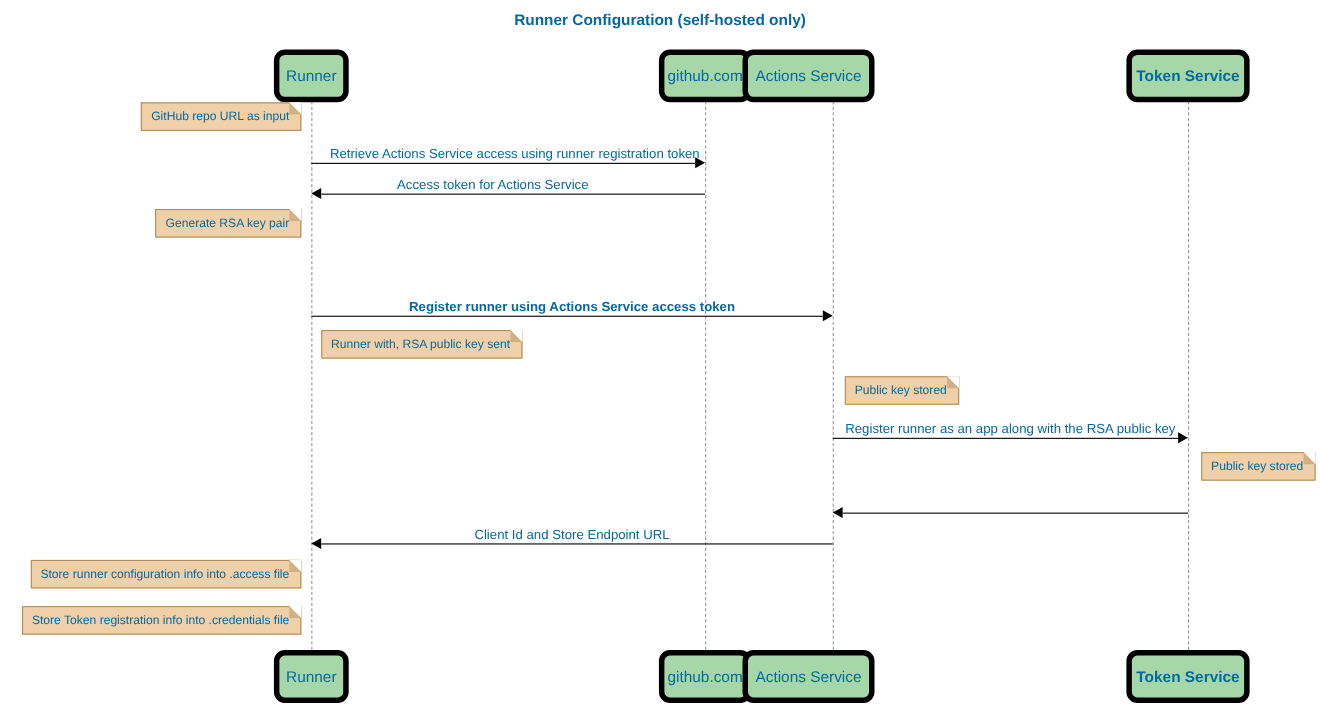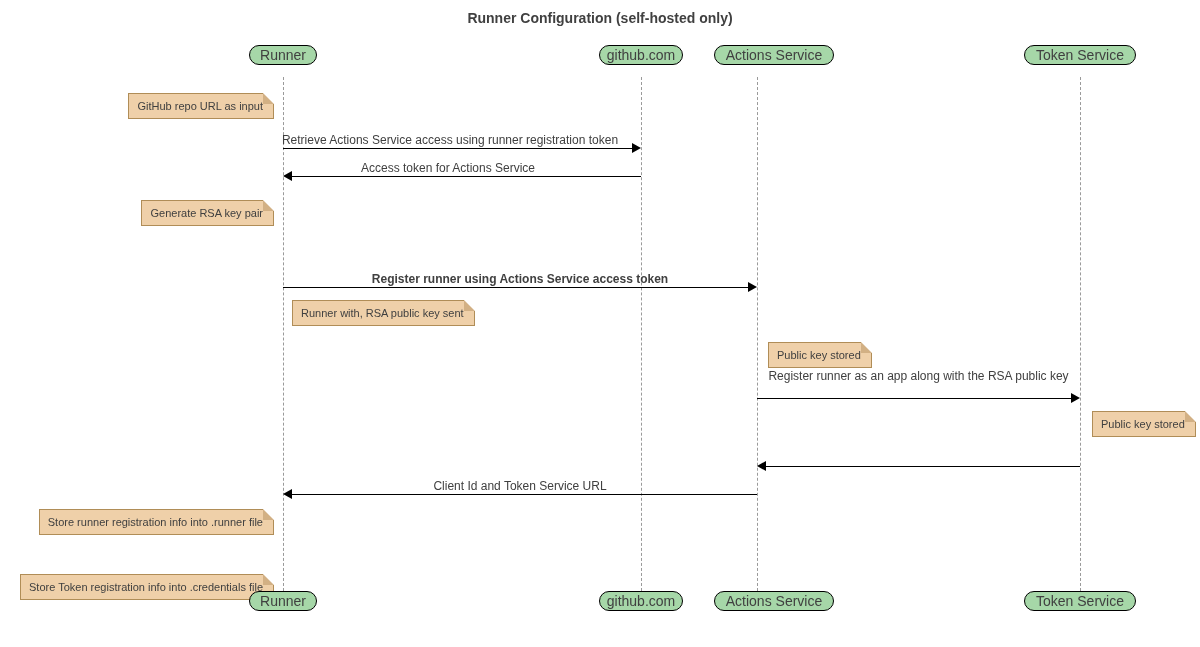--- a/index.html
+++ b/index.html
@@ -5,7 +5,7 @@
   html,body { margin:0; padding:0; background:#ffffff; }
   .canvas {
     position:relative; width:1200px; height:647px; background:#ffffff;
-    font-family:"Liberation Sans", sans-serif; color:#404040; overflow:hidden;
+    font-family:"Liberation Sans", sans-serif; color:#0369a1; overflow:hidden;
   }
   .title {
     position:absolute; top:10px; left:0; width:1200px;

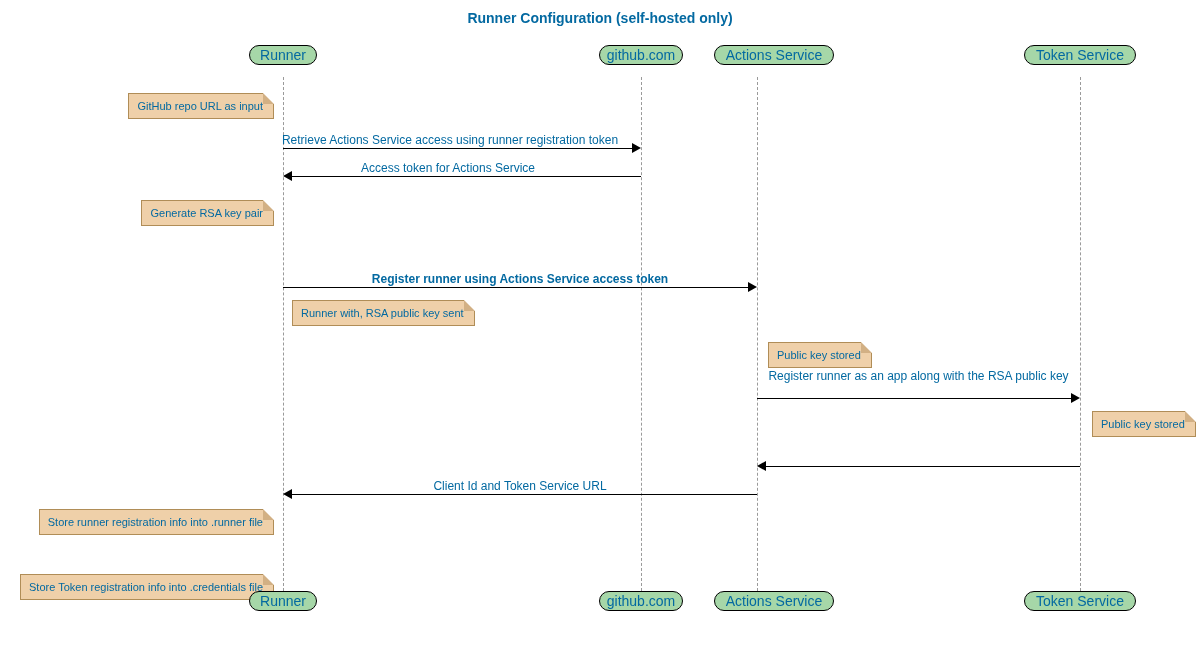--- a/index.html
+++ b/index.html
@@ -16,8 +16,8 @@
     border-left:1px dashed #9a9a9a;
   }
   .participant {
-    position:absolute; height:20px; box-sizing:border-box;
-    background:#a6d7a8; border:1px solid #000000; border-radius:10px;
+    position:absolute; height:48px; box-sizing:border-box;
+    background:#a6d7a8; border:5px solid #000000; border-radius:10px;
     display:flex; align-items:center; justify-content:center;
     font-size:14px; white-space:nowrap;
   }

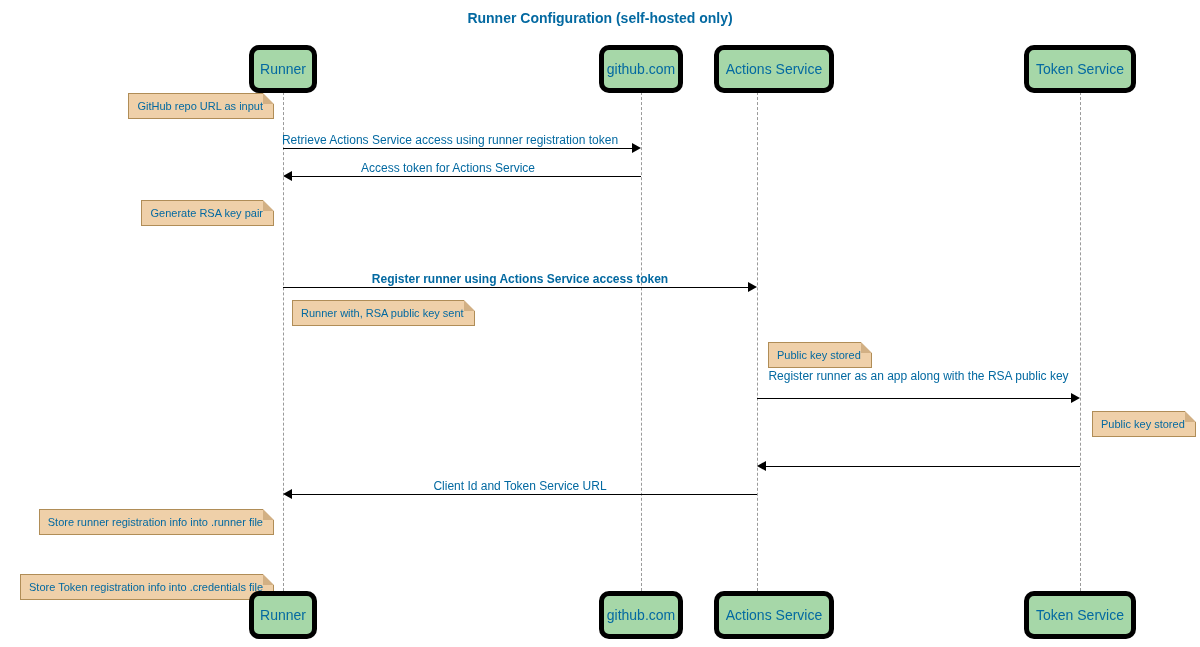--- a/index.html
+++ b/index.html
@@ -23,7 +23,7 @@
   }
   .p0 { left:249px; width:68px; }
   .p1 { left:599px; width:84px; }
-  .p2 { left:714px; width:120px; }
+  .p2 { left:675px; width:120px; }
   .p3 { left:1024px; width:112px; }
   .row-top .participant { top:45px; }
   .participant.bottom { top:591px; }

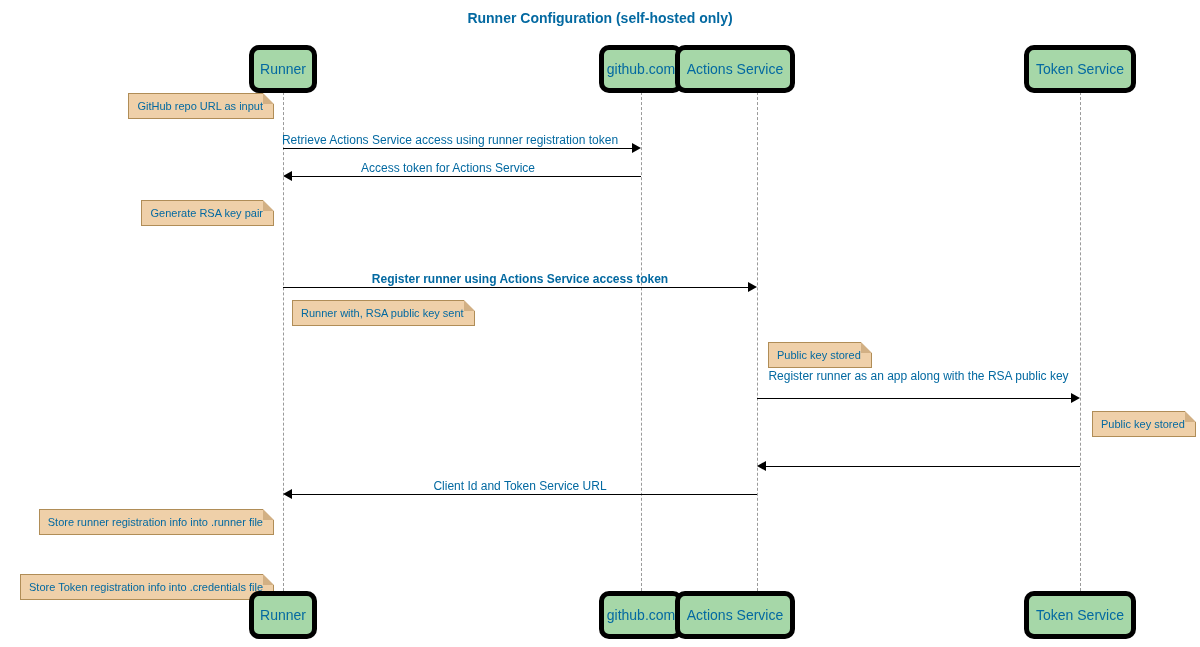--- a/index.html
+++ b/index.html
@@ -24,7 +24,7 @@
   .p0 { left:249px; width:68px; }
   .p1 { left:599px; width:84px; }
   .p2 { left:675px; width:120px; }
-  .p3 { left:1024px; width:112px; }
+  .p3 { left:1024px; width:112px;font-weight:bold; }
   .row-top .participant { top:45px; }
   .participant.bottom { top:591px; }
 

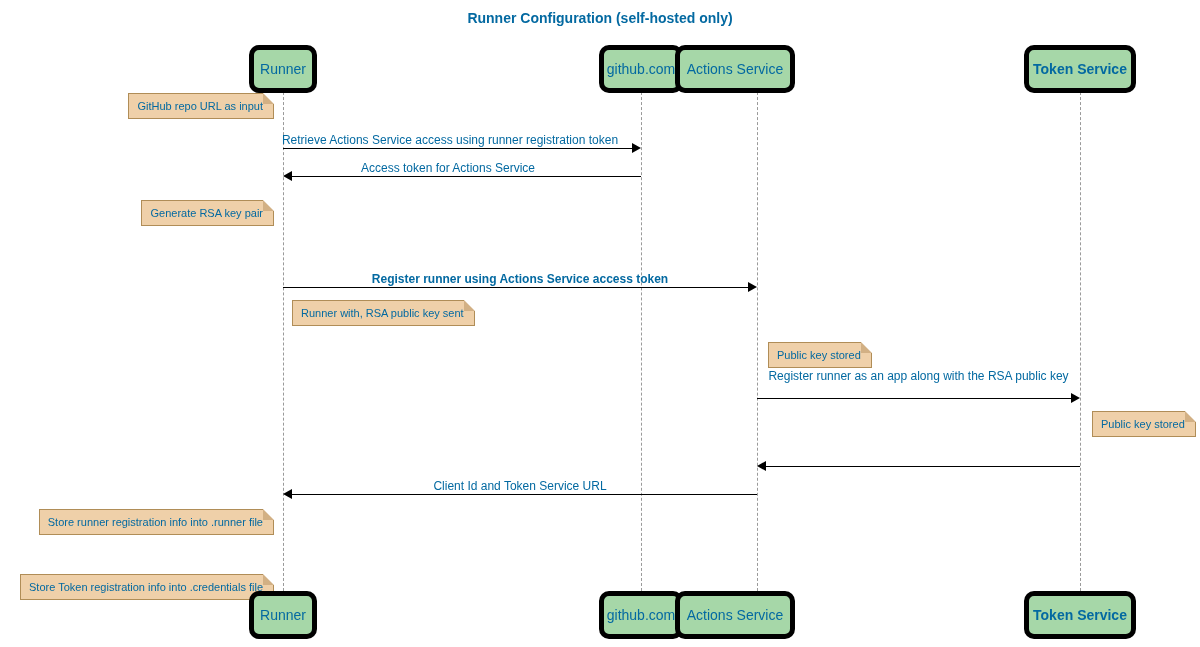--- a/index.html
+++ b/index.html
@@ -69,7 +69,7 @@
 
   <div class="note right-anchor" style="top:93px;">GitHub repo URL as input</div>
 
-  <div class="msg-label" style="top:133px; left:273px; width:354px;text-align:center;">Retrieve Actions Service access using runner registration token</div>
+  <div class="msg-label" style="top:133px; left:291px; width:354px;text-align:center;">Retrieve Actions Service access using runner registration token</div>
   <div class="msg-line" style="top:148px; left:283px; width:349px;"></div>
   <div class="head head-right" style="top:143px; left:632px;"></div>
 

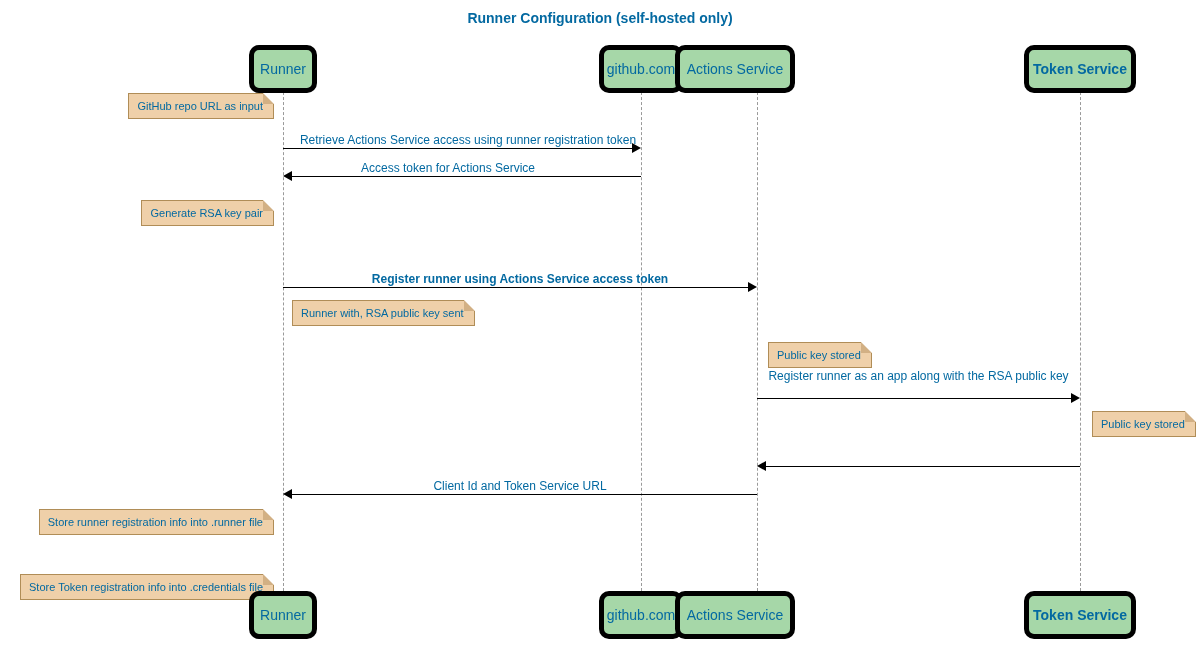--- a/index.html
+++ b/index.html
@@ -77,7 +77,7 @@
   <div class="msg-line" style="top:176px; left:292px; width:349px;"></div>
   <div class="head head-left" style="top:171px; left:283px;"></div>
 
-  <div class="note right-anchor" style="top:200px;margin-left:23px;">Generate RSA key pair</div>
+  <div class="note right-anchor" style="top:190px;margin-left:23px;">Generate RSA key pair</div>
 
   <div class="msg-label" style="top:272px; left:285px; width:470px;font-weight:bold;">Register runner using Actions Service access token</div>
   <div class="msg-line" style="top:287px; left:283px; width:465px;"></div>

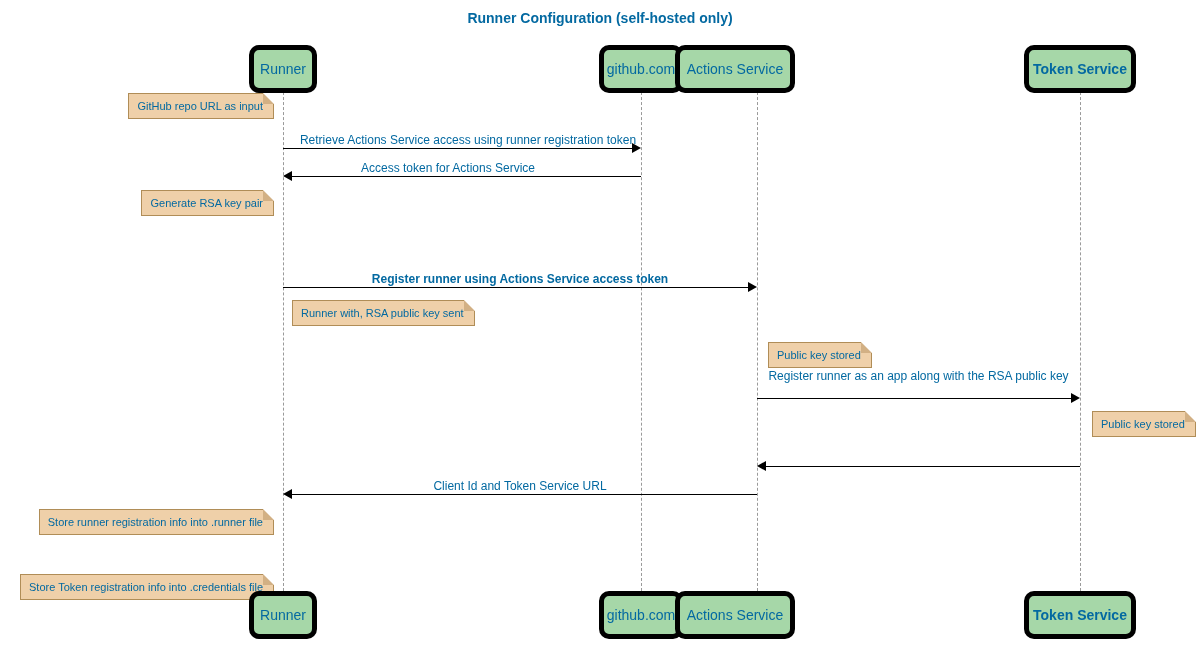--- a/index.html
+++ b/index.html
@@ -86,7 +86,7 @@
   <div class="note" style="top:300px; left:292px;">Runner with, RSA public key sent</div>
   <div class="note" style="top:342px; left:768px;">Public key stored</div>
 
-  <div class="msg-label" style="top:369px; left:759px; width:319px;">Register runner as an app along with the RSA public key</div>
+  <div class="msg-label" style="top:383px; left:759px; width:319px;">Register runner as an app along with the RSA public key</div>
   <div class="msg-line" style="top:398px; left:757px; width:314px;"></div>
   <div class="head head-right" style="top:393px; left:1071px;"></div>
 

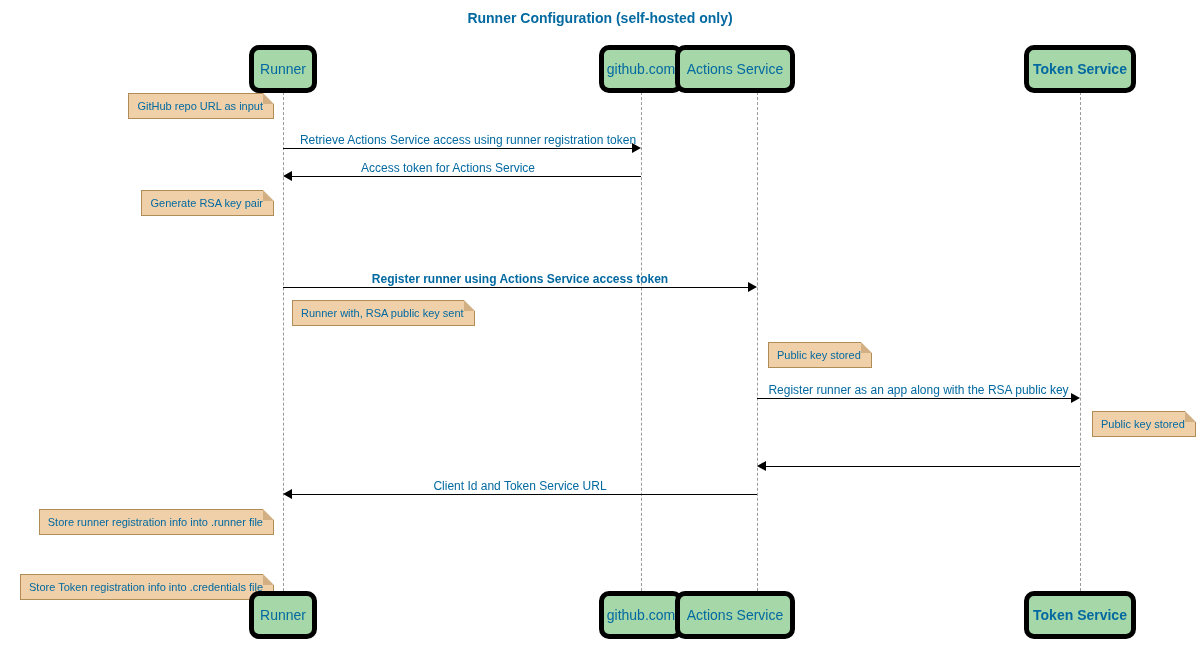--- a/index.html
+++ b/index.html
@@ -95,7 +95,7 @@
   <div class="msg-line" style="top:466px; left:766px; width:314px;"></div>
   <div class="head head-left" style="top:461px; left:757px;"></div>
 
-  <div class="msg-label" style="top:479px; left:285px; width:470px;">Client Id and Token Service URL</div>
+  <div class="msg-label" style="top:479px; left:285px; width:470px;">Client Id and Store Endpoint URL</div>
   <div class="msg-line" style="top:494px; left:292px; width:465px;"></div>
   <div class="head head-left" style="top:489px; left:283px;"></div>
 

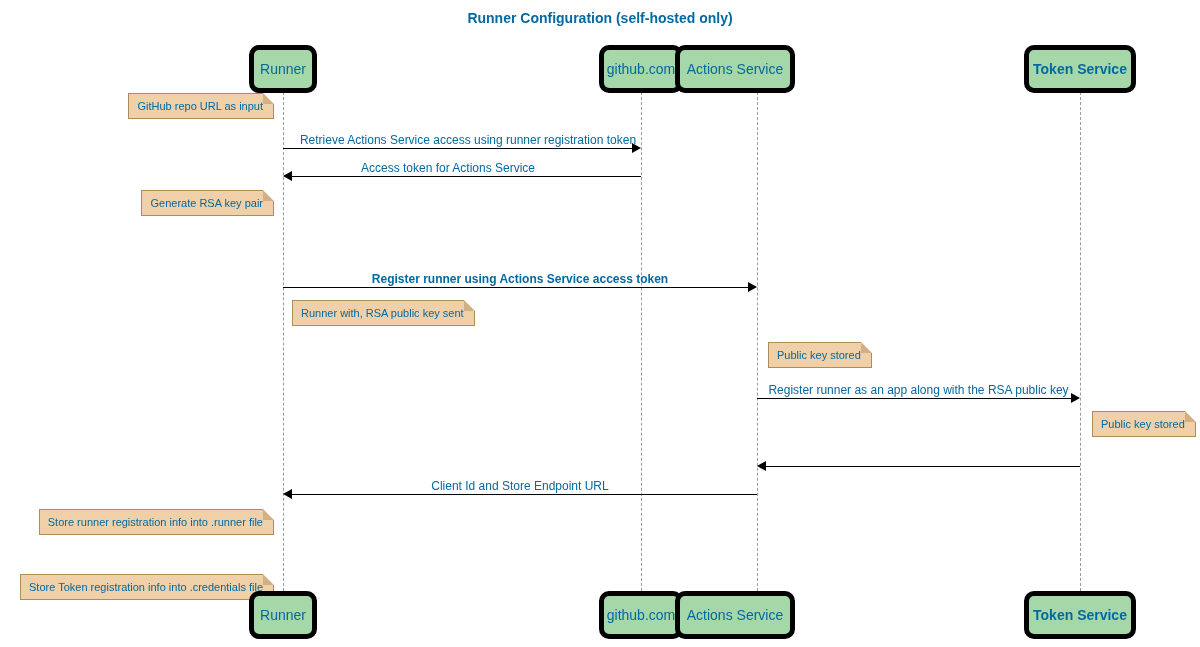--- a/index.html
+++ b/index.html
@@ -99,7 +99,7 @@
   <div class="msg-line" style="top:494px; left:292px; width:465px;"></div>
   <div class="head head-left" style="top:489px; left:283px;"></div>
 
-  <div class="note right-anchor" style="top:509px;">Store runner registration info into .runner file</div>
+  <div class="note right-anchor" style="top:509px;">Store runner configuration info into .access file</div>
   <div class="note right-anchor" style="top:574px;">Store Token registration info into .credentials file</div>
 
   <div class="participant bottom p0">Runner</div>

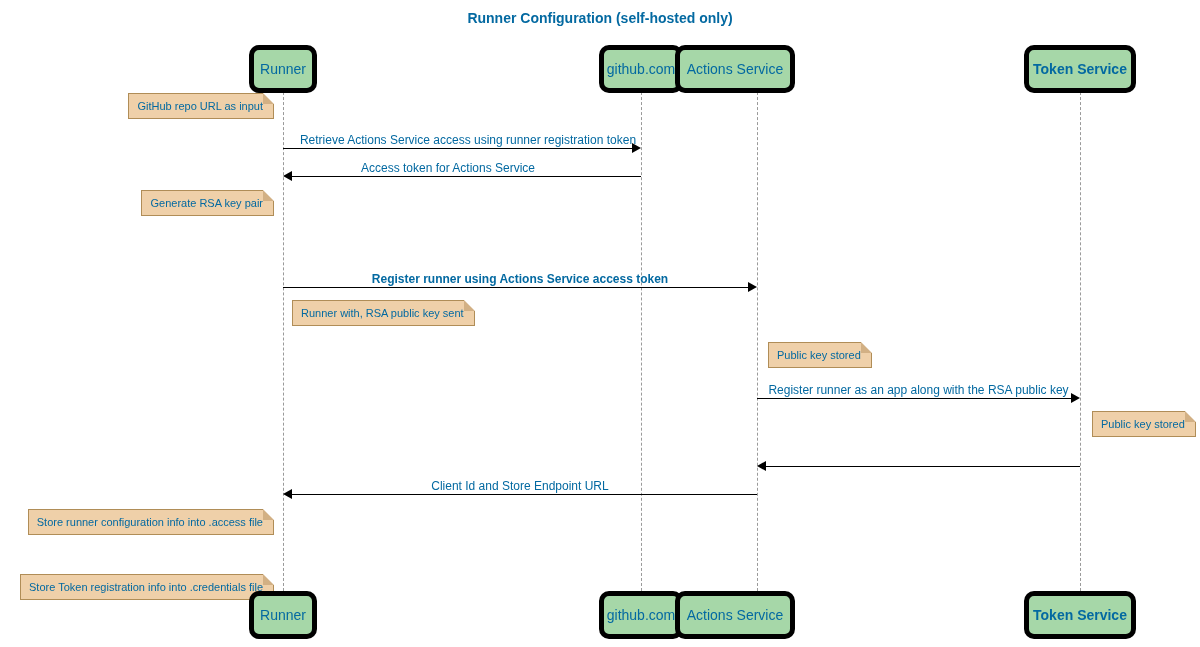--- a/index.html
+++ b/index.html
@@ -100,7 +100,7 @@
   <div class="head head-left" style="top:489px; left:283px;"></div>
 
   <div class="note right-anchor" style="top:509px;">Store runner configuration info into .access file</div>
-  <div class="note right-anchor" style="top:574px;">Store Token registration info into .credentials file</div>
+  <div class="note right-anchor" style="top:551px;">Store Token registration info into .credentials file</div>
 
   <div class="participant bottom p0">Runner</div>
   <div class="participant bottom p1">github.com</div>

